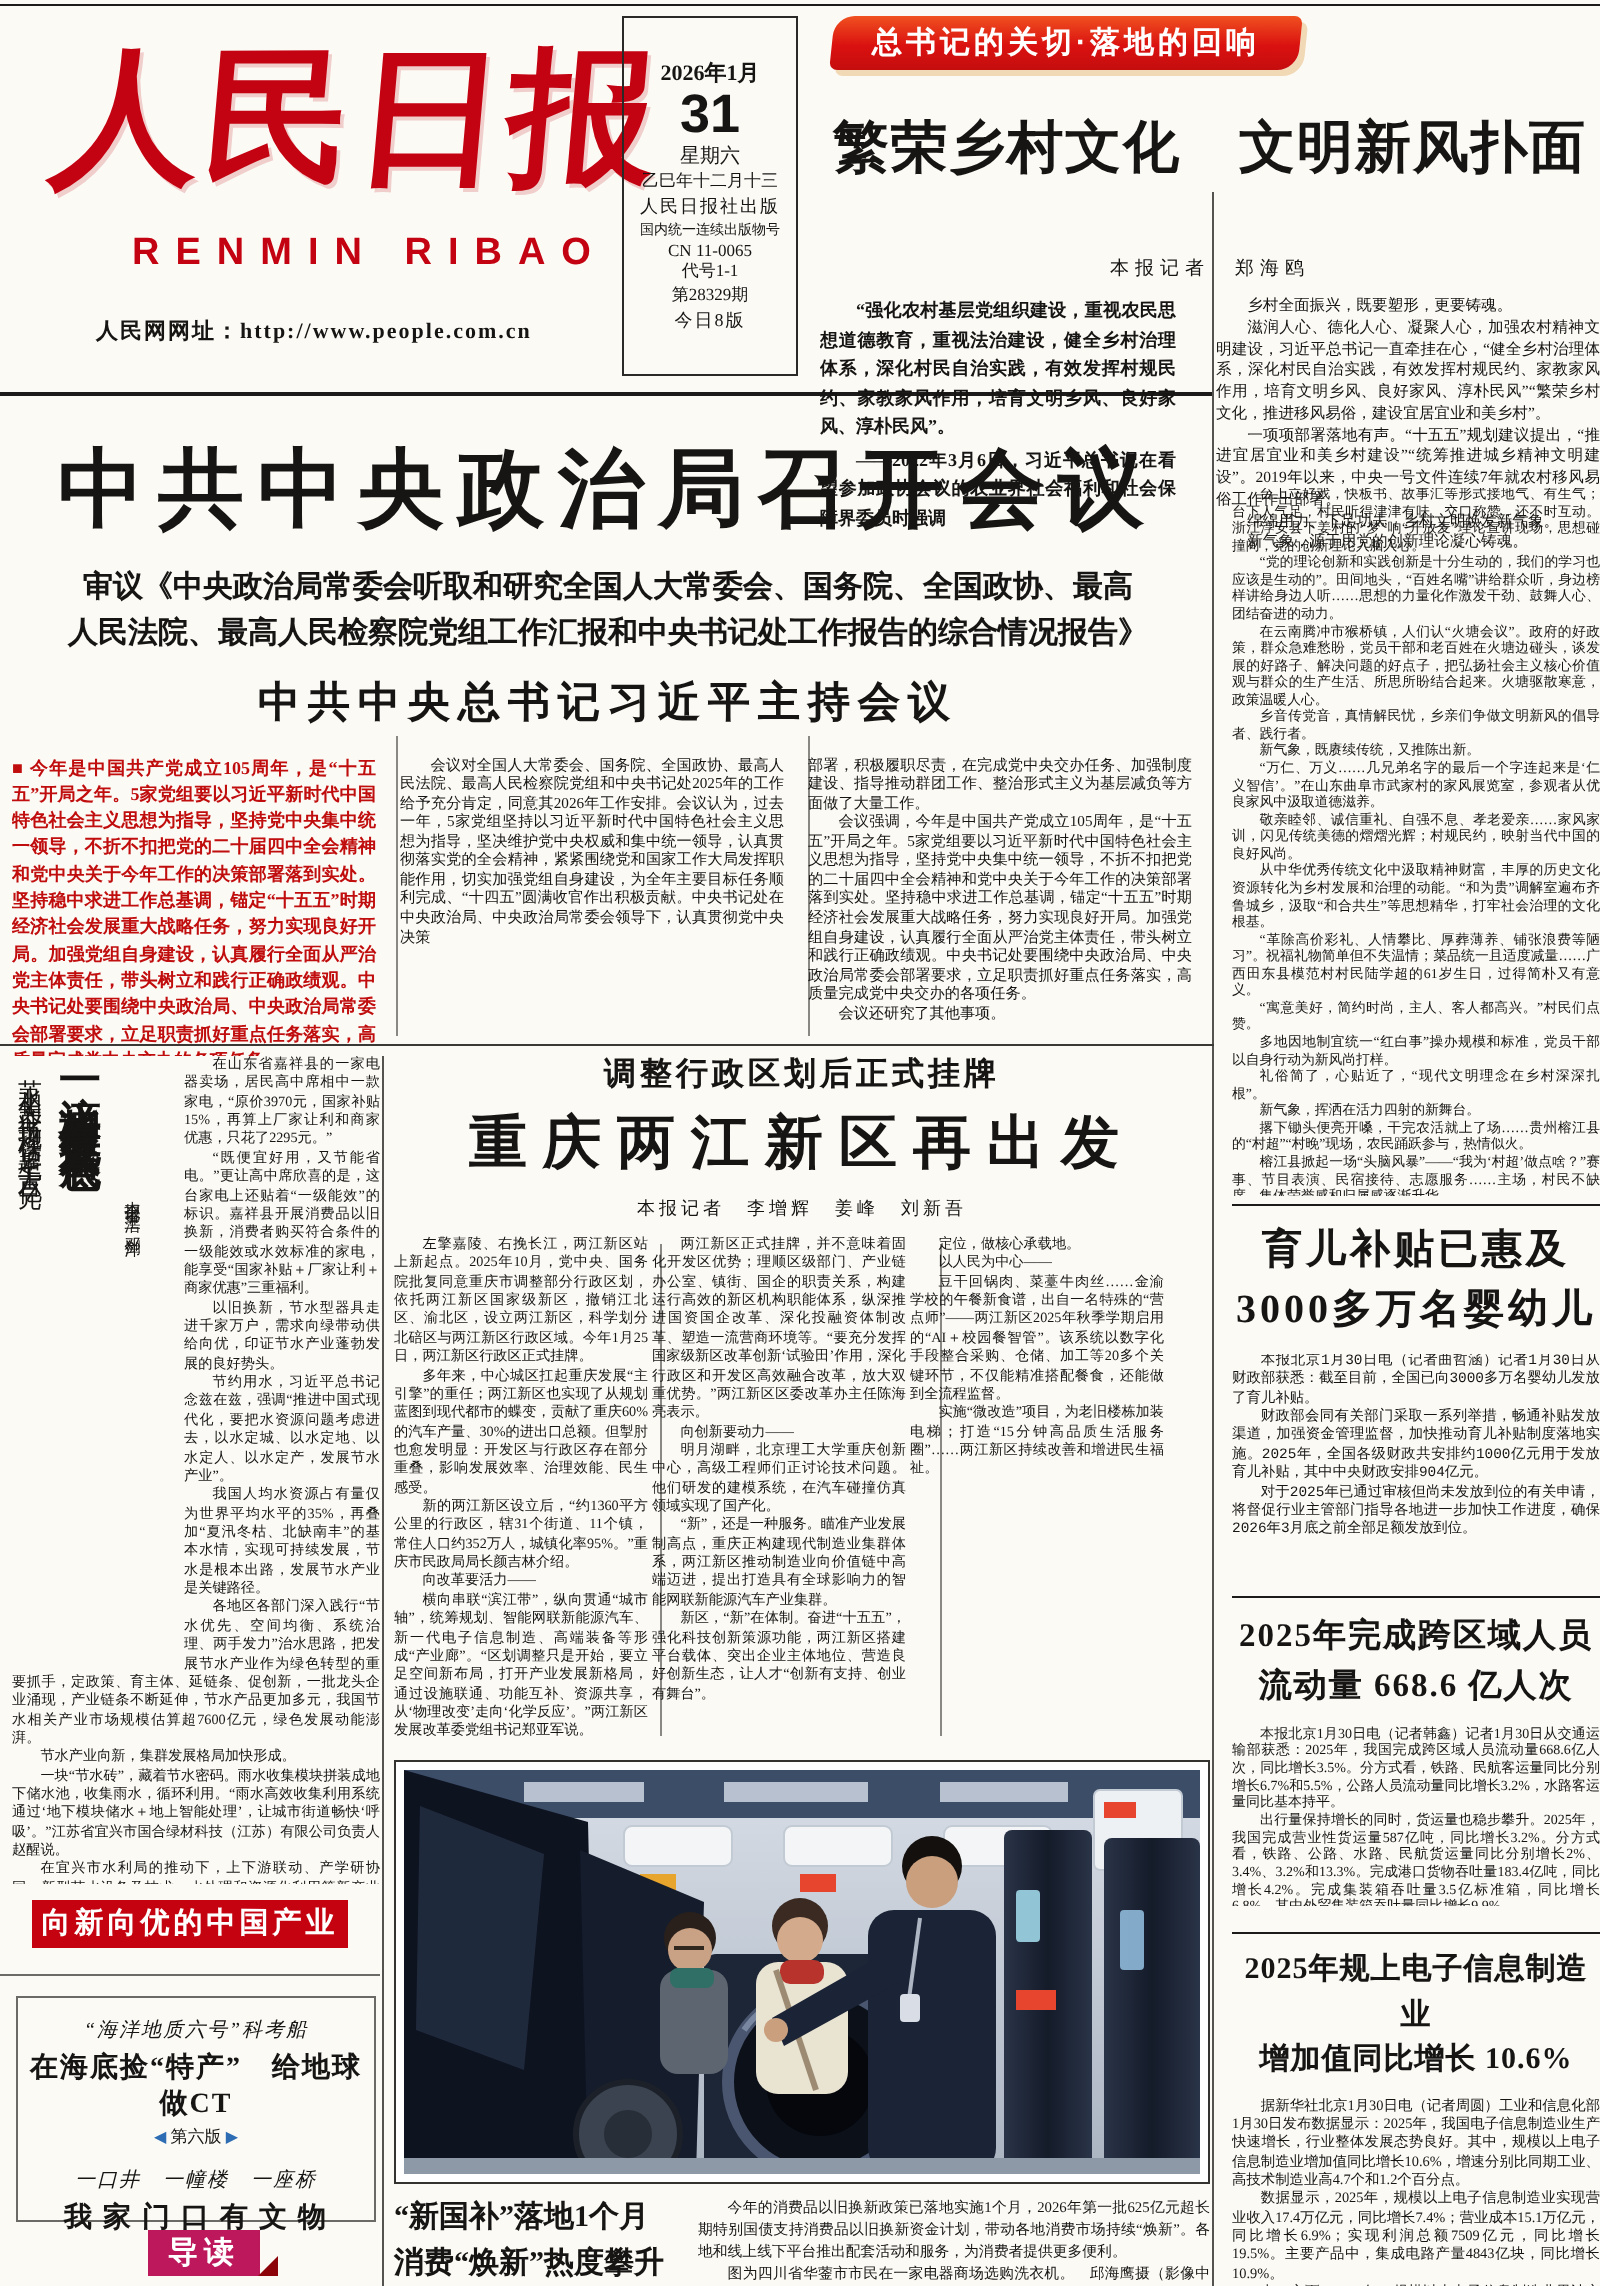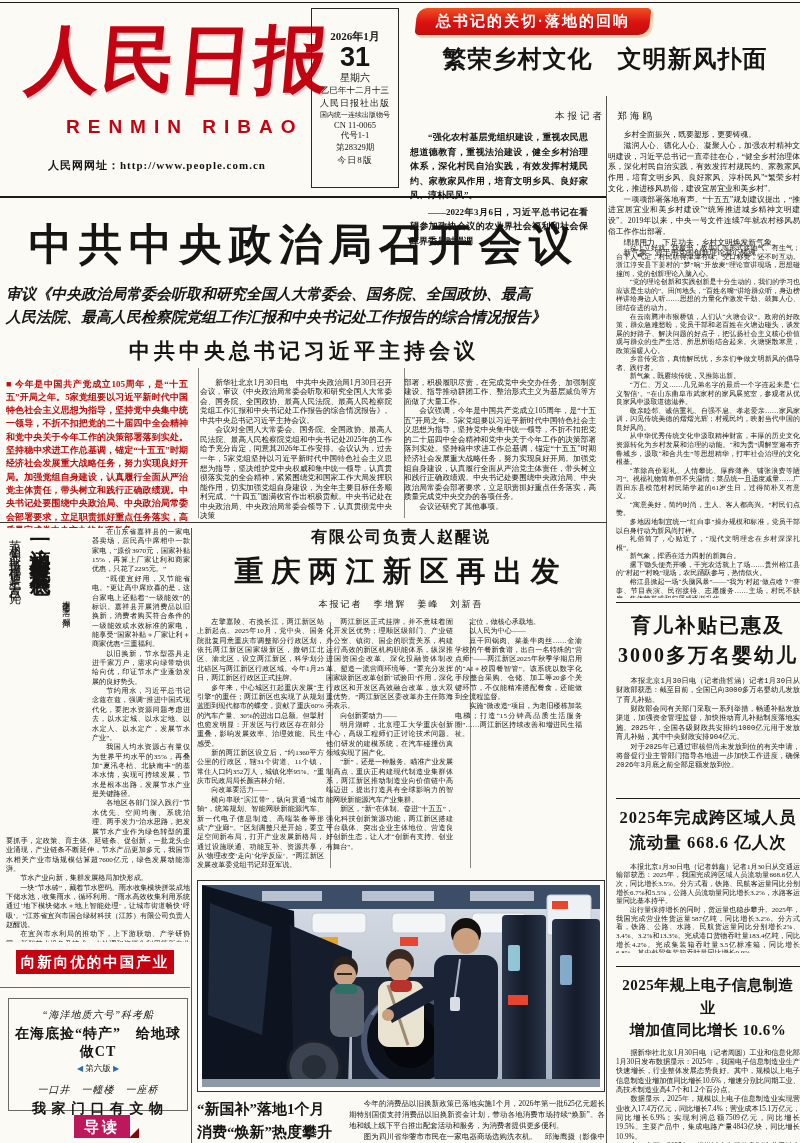--- a/index.html
+++ b/index.html
@@ -35,7 +35,7 @@
              color:#fff;font-weight:bold;font-size:15px;padding:4px 20px;border-radius:10px 4px 10px 4px;
              transform:skewX(-6deg);letter-spacing:2px;box-shadow:3px 3px 0 0 #f2d9b6;}
   .ts-banner span{display:inline-block;transform:skewX(6deg);}
-  .ts-headline{font-weight:bold;font-size:24px;letter-spacing:1px;margin-top:8px;text-align:center;white-space:nowrap;}
+  .ts-headline{font-weight:bold;font-size:28px;letter-spacing:1px;margin-top:20px;text-align:center;white-space:nowrap;}
   .ts-byline{text-align:center;font-size:9.5px;letter-spacing:3px;margin:5px 0 7px;}
   .ts-cols{display:flex;gap:20px;height:142px;overflow:hidden;}
   .ts-quote{width:178px;font-weight:bold;font-size:9px;line-height:1.62;}

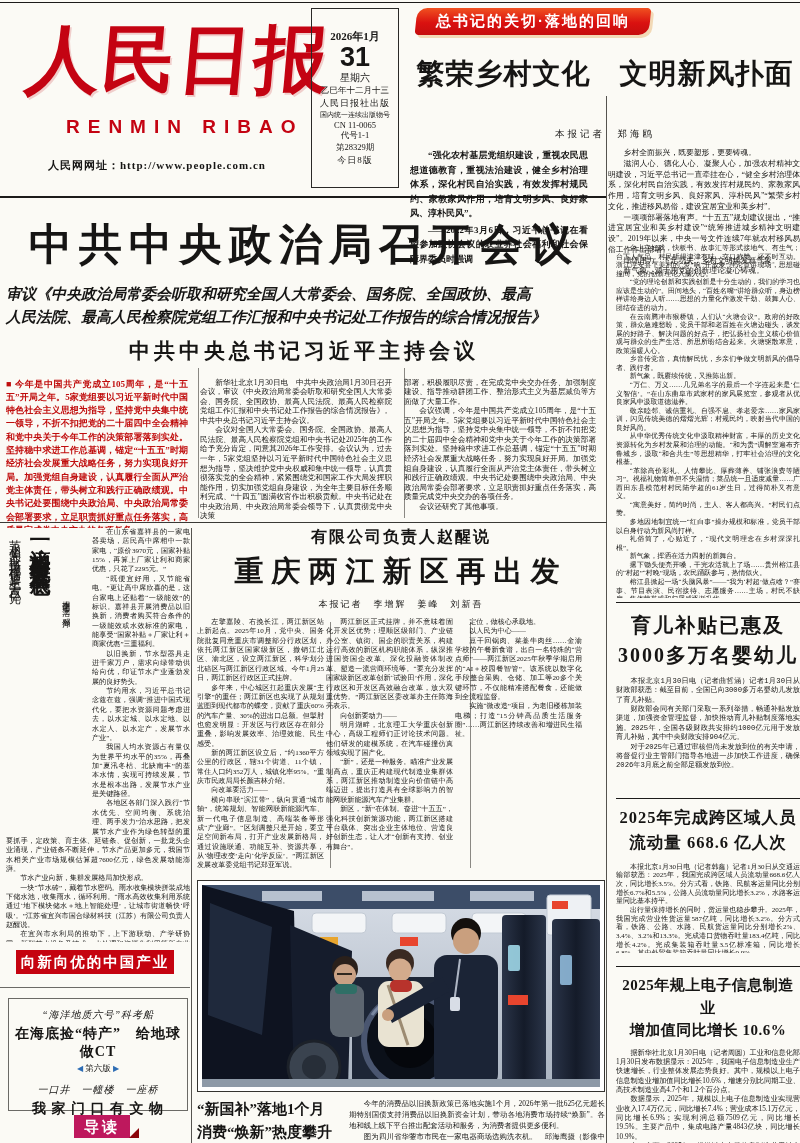--- a/index.html
+++ b/index.html
@@ -45,7 +45,7 @@
   
   .politburo{left:6px;top:206px;width:596px;}
   .pb-h1{font-weight:bold;font-size:43px;letter-spacing:7px;text-align:center;white-space:nowrap;margin-top:10px;}
-  .pb-sub{font-weight:bold;font-size:15px;text-align:left;line-height:1.55;white-space:nowrap;margin-top:8px;font-style:italic;}
+  .pb-sub{font-weight:bold;font-size:15px;text-align:center;line-height:1.55;white-space:nowrap;margin-top:8px;}
   .pb-sub2{font-weight:bold;font-size:21px;letter-spacing:4px;text-align:center;margin-top:8px;}
   .pb-cols{display:flex;margin-top:13px;height:150px;overflow:hidden;}
   .pb-summary{width:182px;margin-right:12px;color:#c00d0d;font-weight:bold;font-size:9px;line-height:1.48;text-align:justify;}

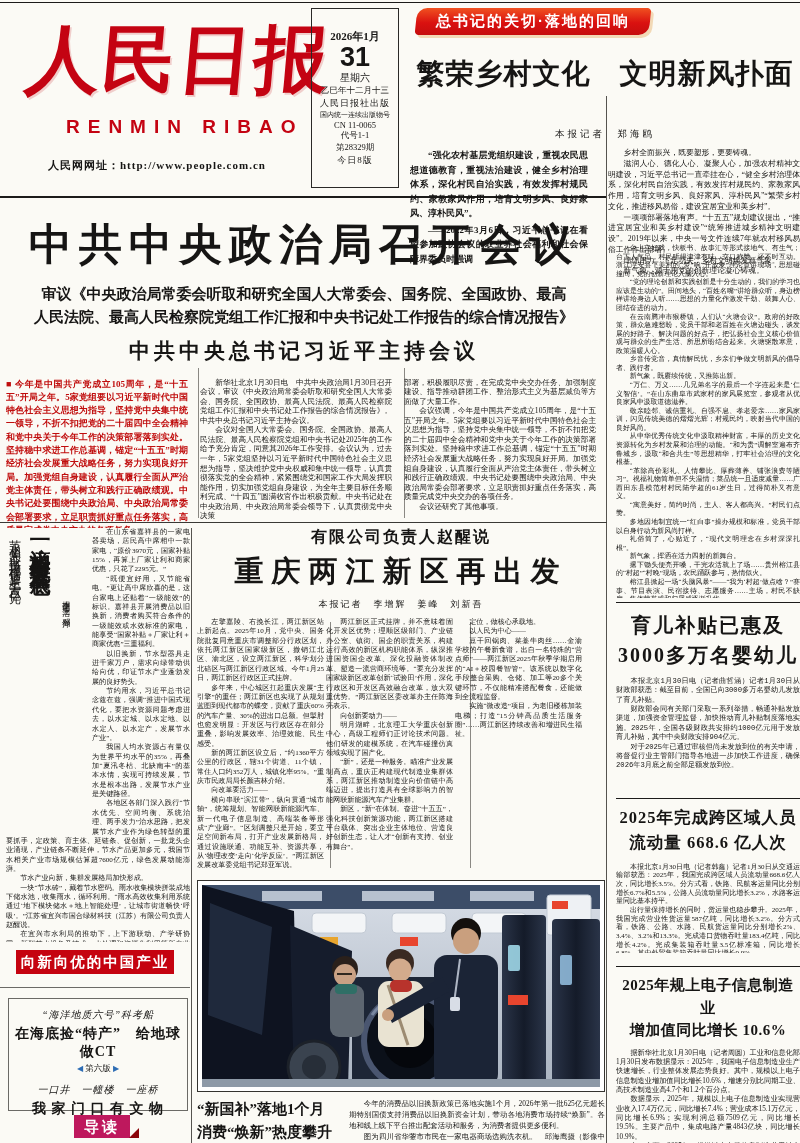--- a/index.html
+++ b/index.html
@@ -167,7 +167,6 @@
     <div class="pb-cols">
       <div class="pb-summary">今年是中国共产党成立105周年，是“十五五”开局之年。5家党组要以习近平新时代中国特色社会主义思想为指导，坚持党中央集中统一领导，不折不扣把党的二十届四中全会精神和党中央关于今年工作的决策部署落到实处。坚持稳中求进工作总基调，锚定“十五五”时期经济社会发展重大战略任务，努力实现良好开局。加强党组自身建设，认真履行全面从严治党主体责任，带头树立和践行正确政绩观。中央书记处要围绕中央政治局、中央政治局常委会部署要求，立足职责抓好重点任务落实，高质量完成党中央交办的各项任务</div>
       <div class="pb-col">
-          <p class="para">新华社北京1月30日电　中共中央政治局1月30日召开会议，审议《中央政治局常委会听取和研究全国人大常委会、国务院、全国政协、最高人民法院、最高人民检察院党组工作汇报和中央书记处工作报告的综合情况报告》。中共中央总书记习近平主持会议。</p>
           <p class="para">会议对全国人大常委会、国务院、全国政协、最高人民法院、最高人民检察院党组和中央书记处2025年的工作给予充分肯定，同意其2026年工作安排。会议认为，过去一年，5家党组坚持以习近平新时代中国特色社会主义思想为指导，坚决维护党中央权威和集中统一领导，认真贯彻落实党的全会精神，紧紧围绕党和国家工作大局发挥职能作用，切实加强党组自身建设，为全年主要目标任务顺利完成、“十四五”圆满收官作出积极贡献。中央书记处在中央政治局、中央政治局常委会领导下，认真贯彻党中央决策</p>
         </div>
       <div class="pb-col">

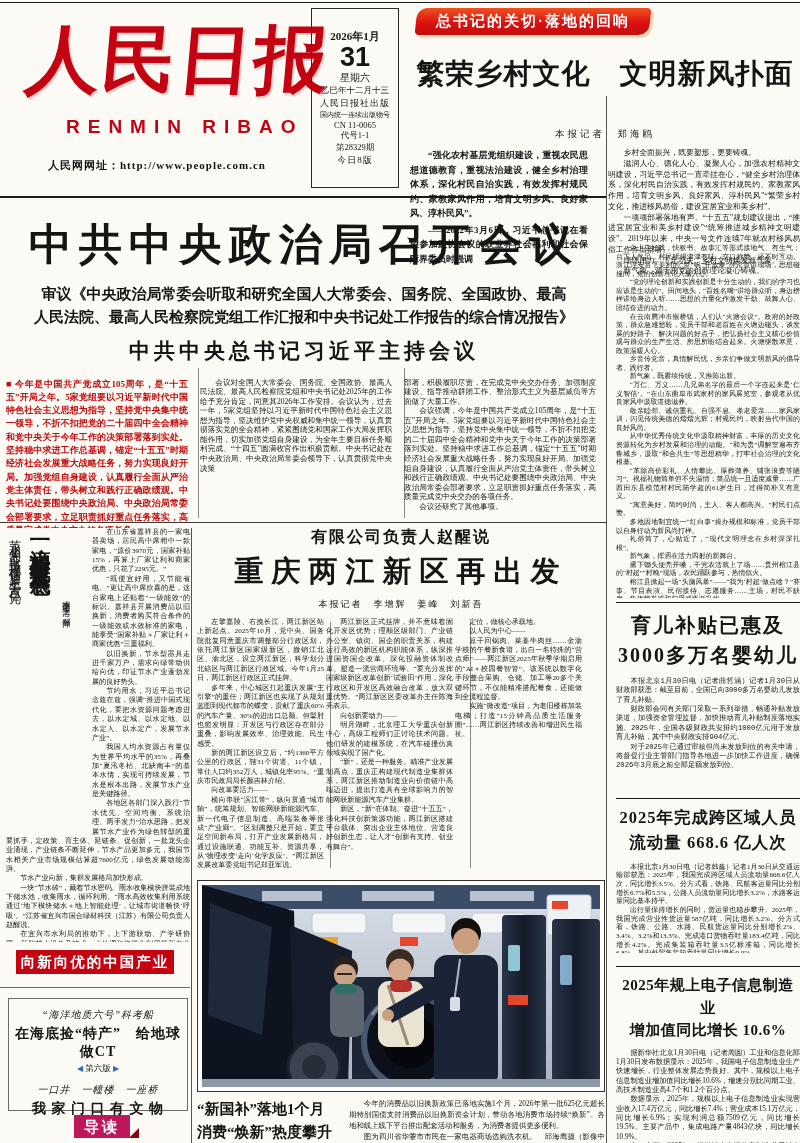--- a/index.html
+++ b/index.html
@@ -209,7 +209,7 @@
   <div class="abs guide-tag sans">导读</div>
 
   <div class="abs chongqing">
-    <div class="cq-kicker sans">有限公司负责人赵醒说</div>
+    <div class="cq-kicker sans">调整行政区划后正式挂牌</div>
     <div class="cq-headline">重庆两江新区再出发</div>
     <div class="cq-byline">本报记者　李增辉　姜峰　刘新吾</div>
     <div class="cq-cols">

